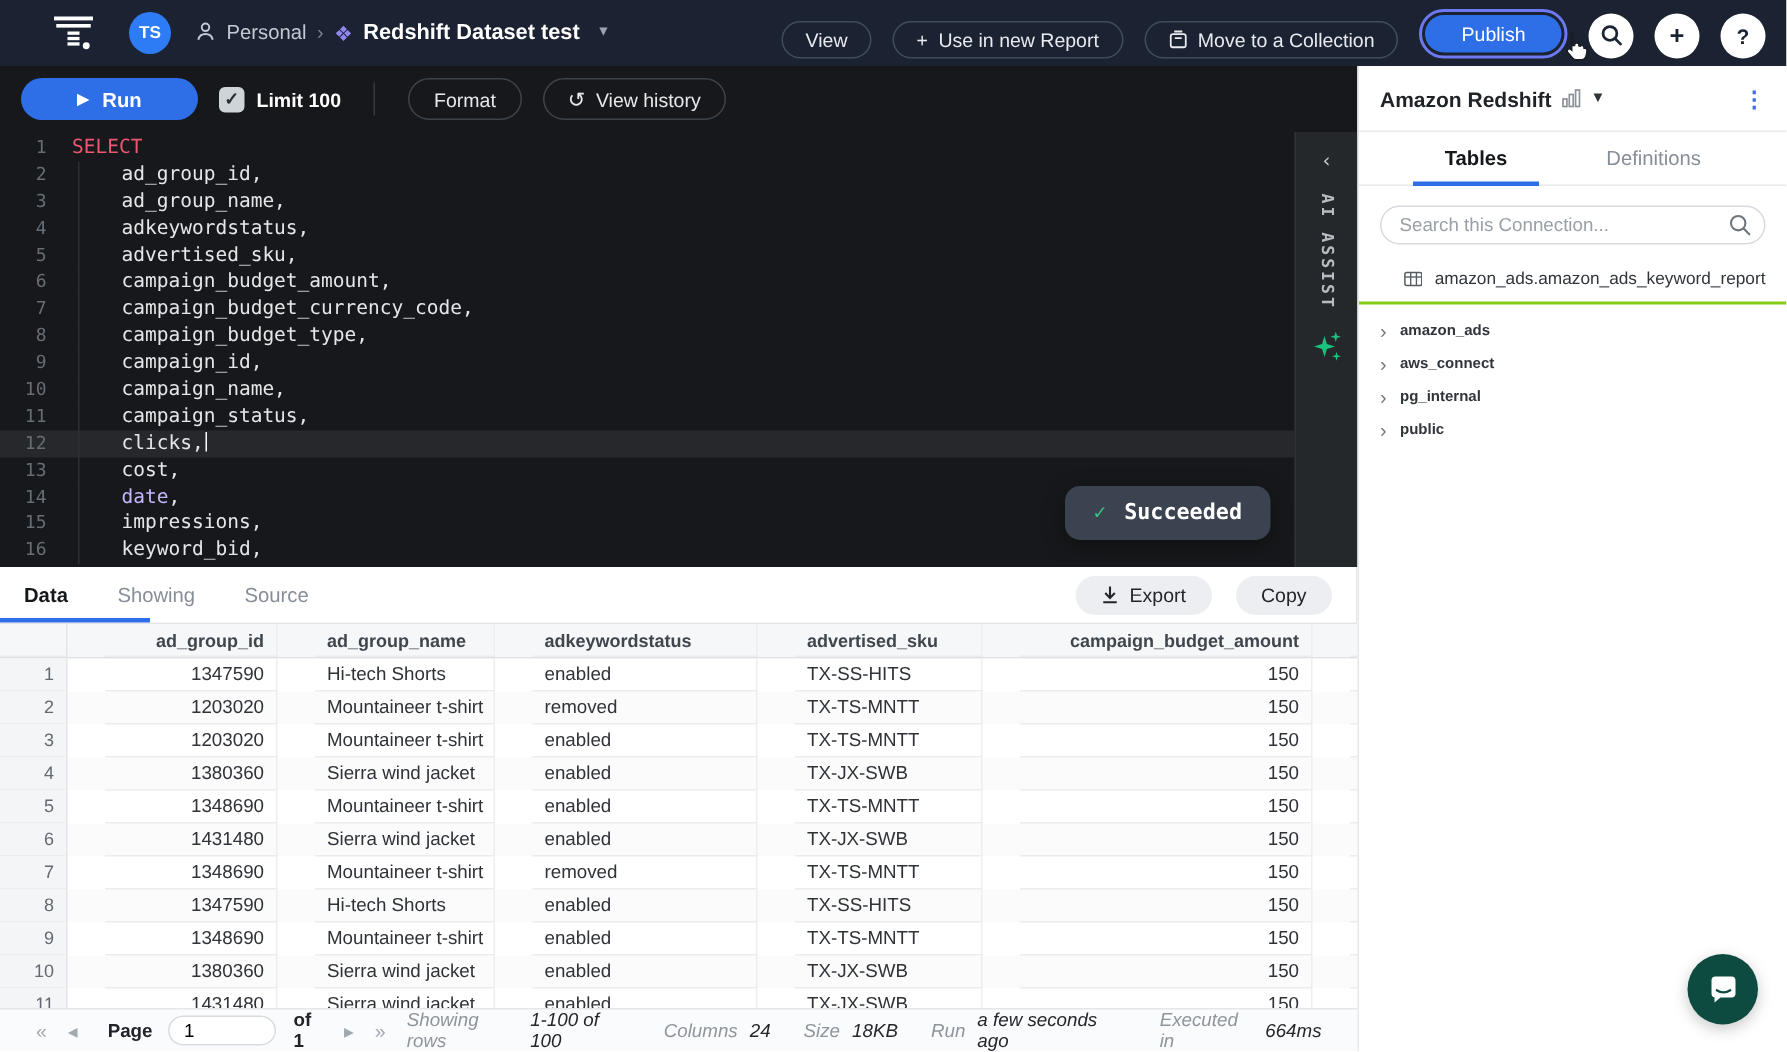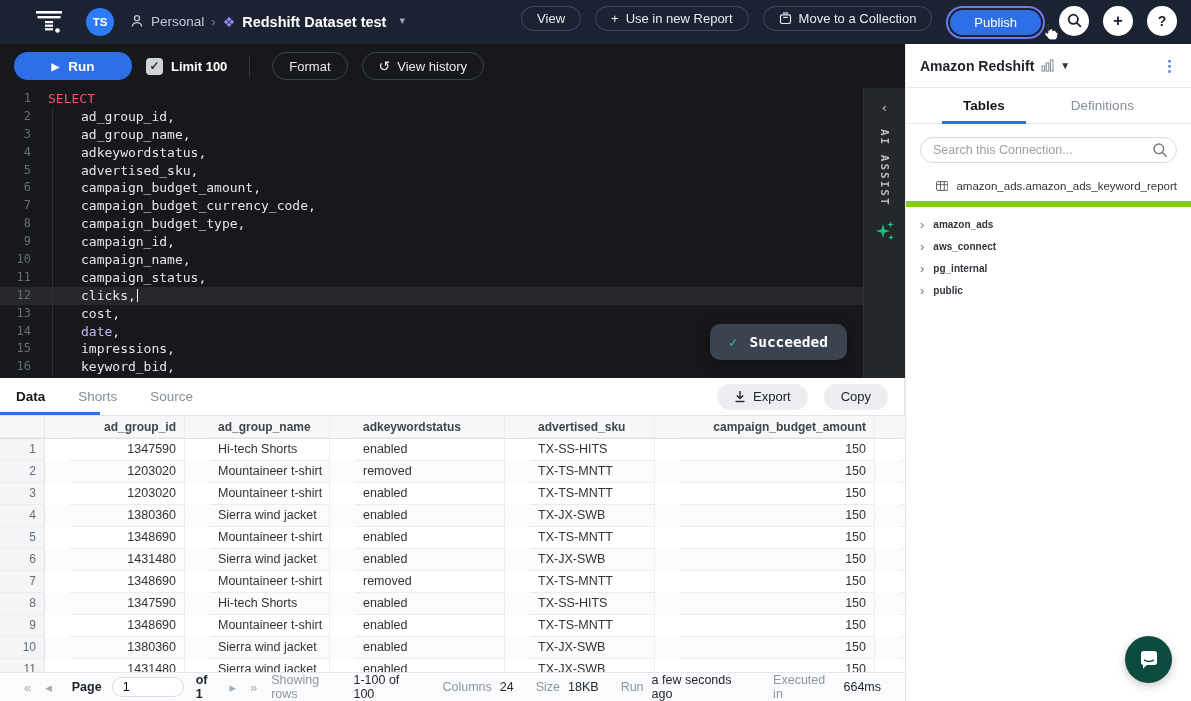--- a/index.html
+++ b/index.html
@@ -19,7 +19,7 @@
   .doc-title { color:#fff; font-weight:700; font-size:14.5px; }
   .ds-icon { color:#8f86f2; font-size:14px; }
   .caret { color:#9aa1af; font-size:11px; margin-left:6px; }
-  .topbar-right { margin-left:auto; display:flex; align-items:flex-start; gap:14px; }
+  .topbar-right { margin-left:auto; display:flex; align-items:flex-end; gap:14px; }
   .pill-dark { height:25px; border:1px solid #424b5e; border-radius:999px; color:#e8eaf0;
     background:transparent; font-size:13px; display:flex; align-items:center; gap:7px;
     padding:0 15px; white-space:nowrap; }

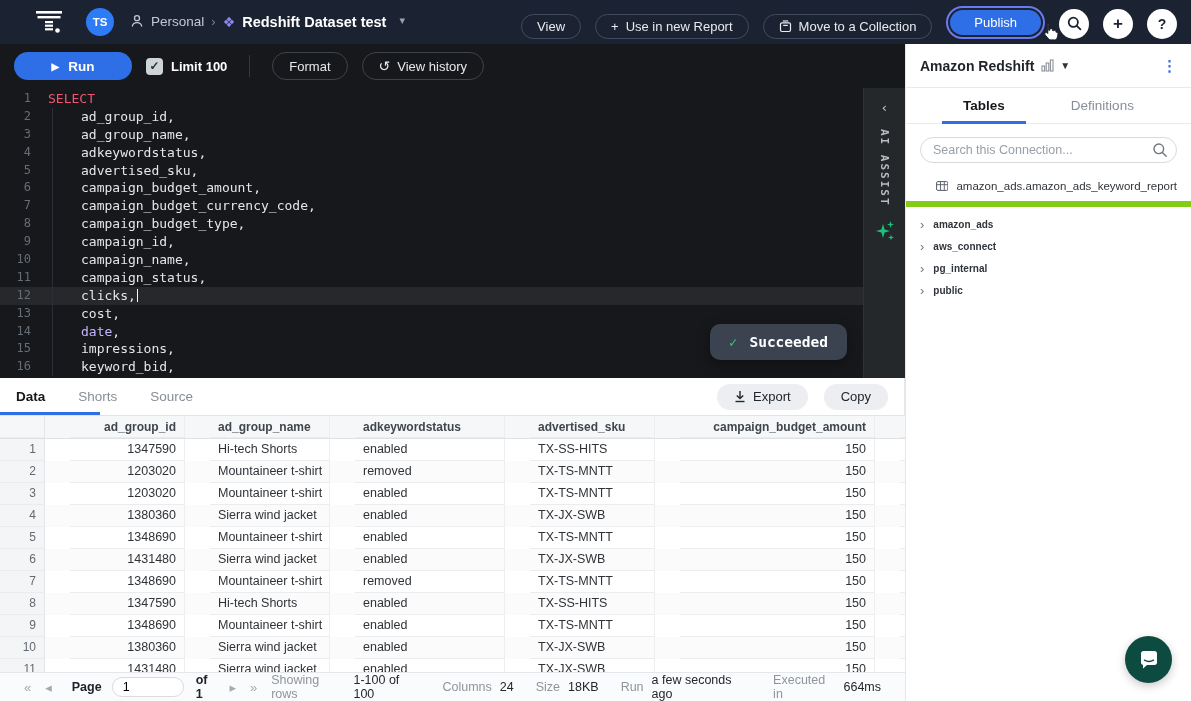--- a/index.html
+++ b/index.html
@@ -136,7 +136,7 @@
   .search-input::placeholder { color:#9aa0a8; }
   .search-mag { position:absolute; right:9px; top:5px; }
   .pinned { display:flex; align-items:center; gap:8px; padding:7px 14px 9px 30px;
-    border-bottom:6px solid #84cc16; }
+    border-bottom:2px solid #84cc16; }
   .pinned-label { font-size:11.5px; color:#30353b; }
   .schemas { padding-top:6px; }
   .schema-row { display:flex; align-items:center; gap:9px; padding:5px 14px; height:22px; }

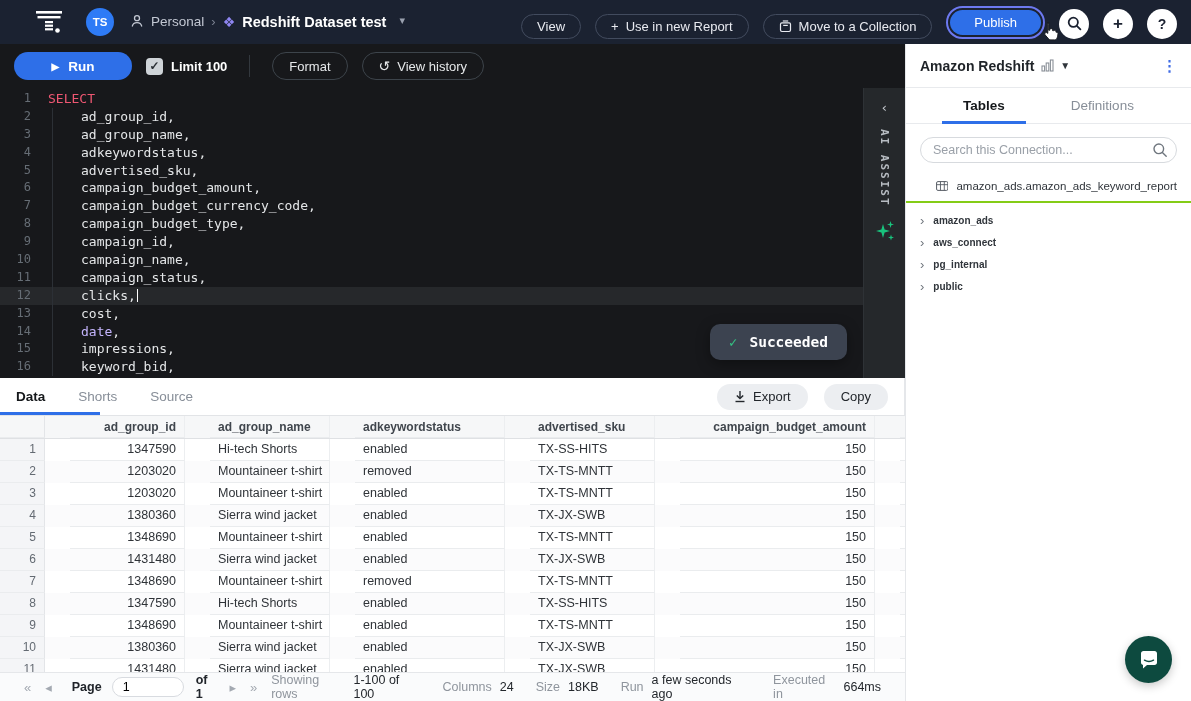--- a/index.html
+++ b/index.html
@@ -270,7 +270,7 @@
     <div class="results">
       <div class="rtabs">
         <span class="rtab active">Data</span>
-        <span class="rtab">Shorts</span>
+        <span class="rtab">Showing</span>
         <span class="rtab">Source</span>
         <div class="rtab-underline"></div>
         <div class="rtabs-right">

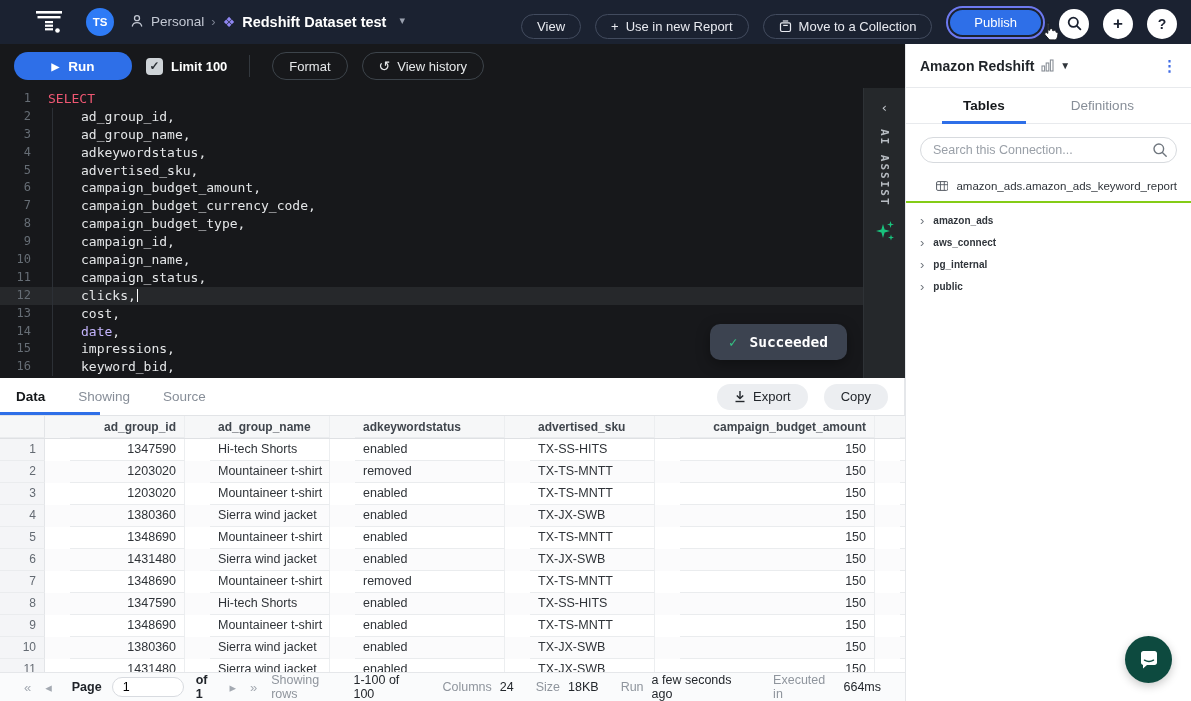--- a/index.html
+++ b/index.html
@@ -110,7 +110,7 @@
   .page-input { width:72px; height:20px; border:1px solid #d8dbe0; border-radius:11px;
     background:#fff; font-size:12.5px; padding:0 10px; font-family:"Liberation Sans",sans-serif; }
   .of-label { font-weight:700; margin:0 12px; }
-  .sb-stats { margin-left:auto; display:flex; align-items:center; gap:8px; }
+  .sb-stats { margin-left:auto; display:flex; align-items:center; gap:8px;font-style:italic; }
   .sb-lab { color:#8f959d; }
   .sb-val { color:#23272c; margin-right:14px; }
 

